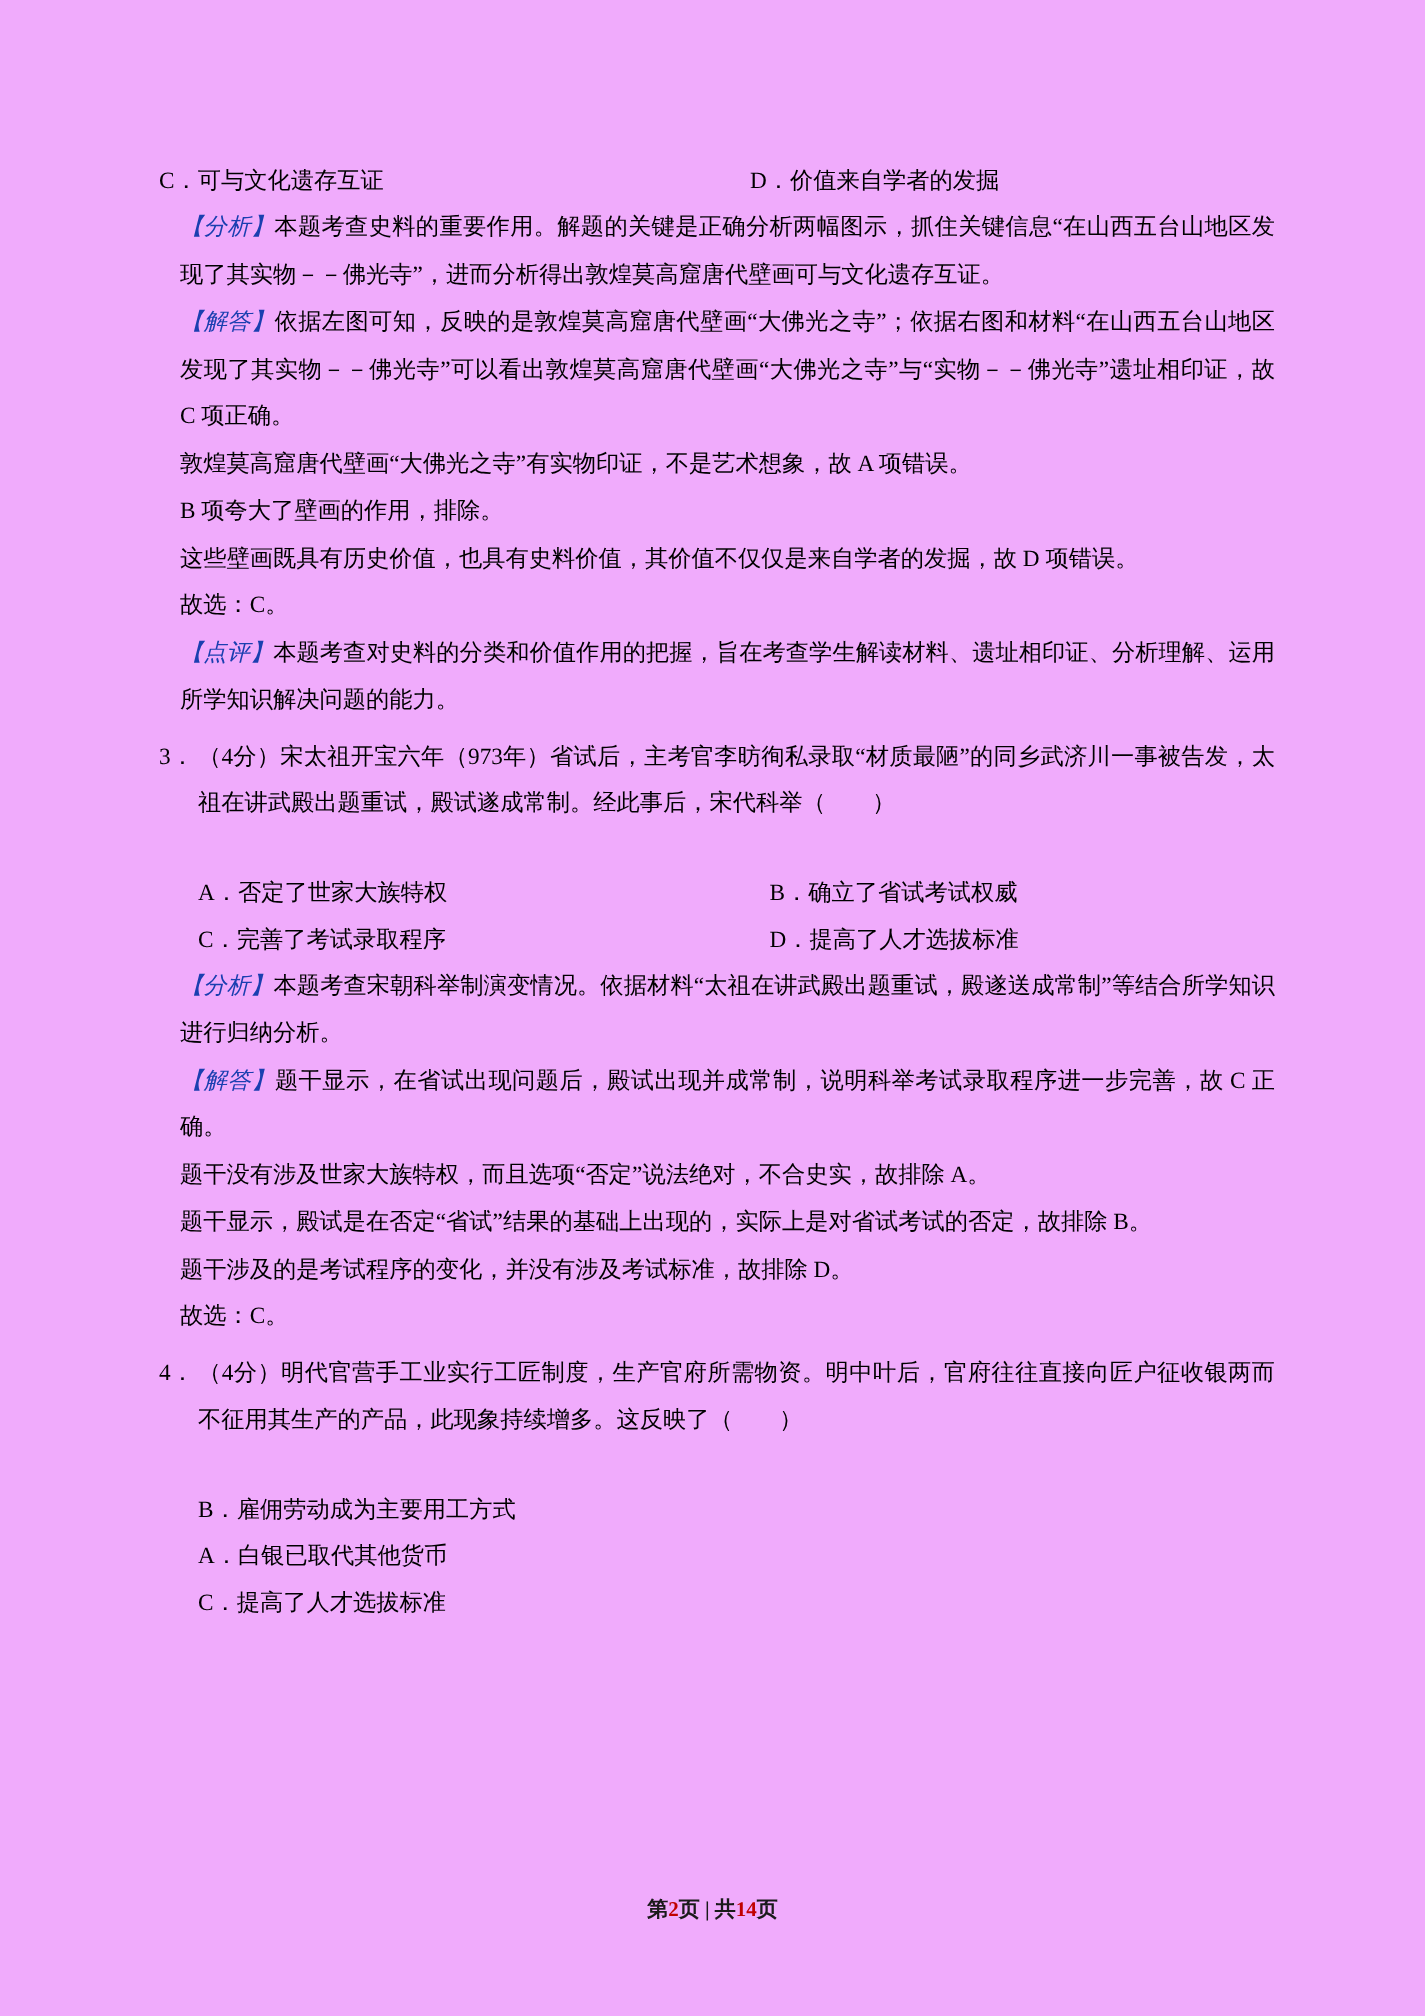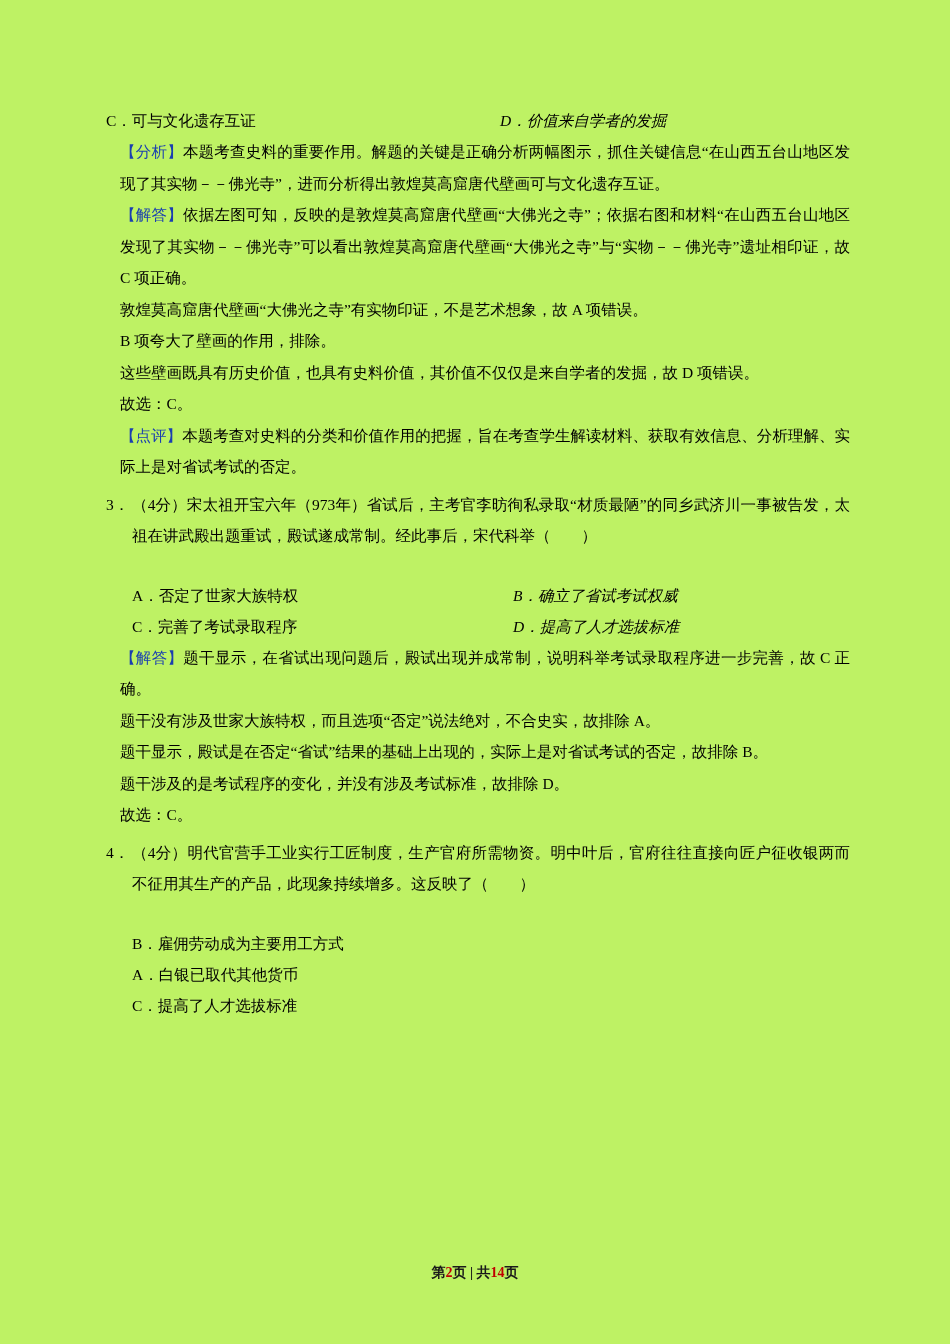--- a/index.html
+++ b/index.html
@@ -16,7 +16,7 @@
     height: 1344px;
     position: relative;
     box-sizing: border-box;
-    background: #bef264;
+    background: #f0abfc;
     overflow: hidden;
   }
   .content {

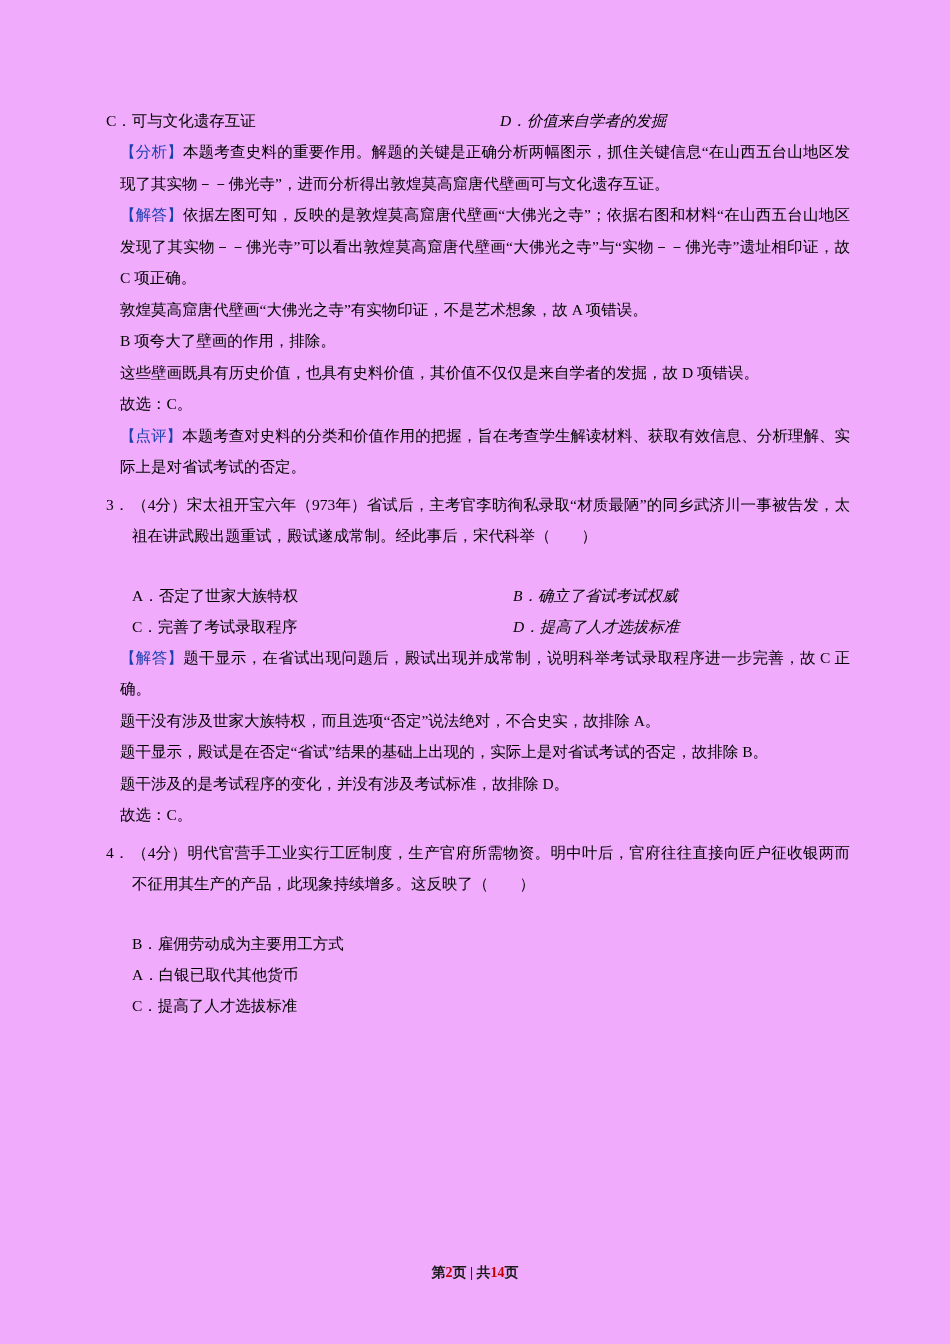--- a/index.html
+++ b/index.html
@@ -42,7 +42,6 @@
   }
   .optrow .col.second {
     padding-left: 22px;
-    font-style: italic;
   }
   
   .para {

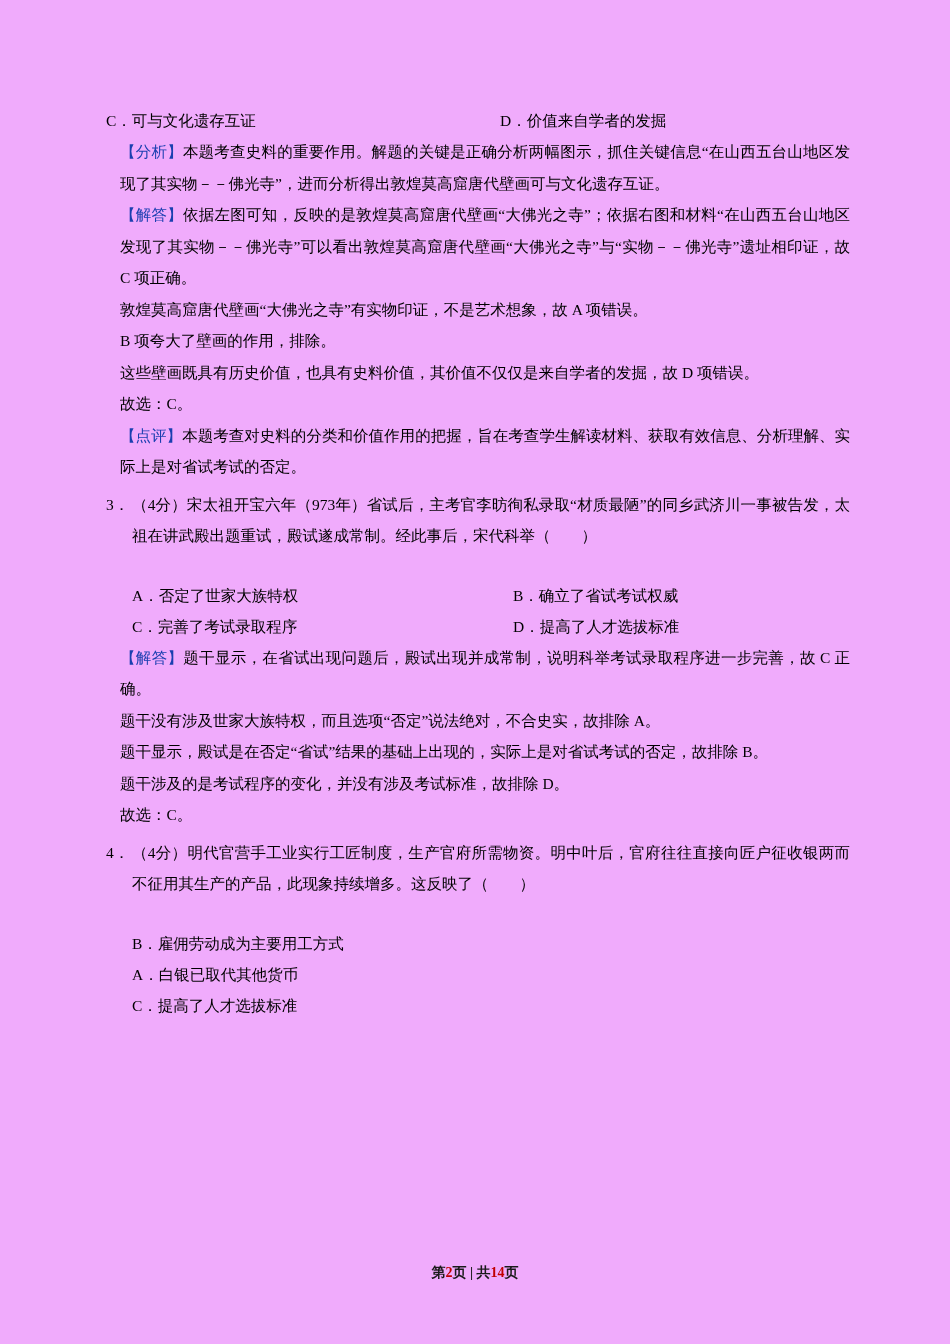--- a/index.html
+++ b/index.html
@@ -56,6 +56,7 @@
   }
   .tag {
     color: #1a3fb0;
+    font-style: italic;
   }
   .qnum-block {
     display: flex;

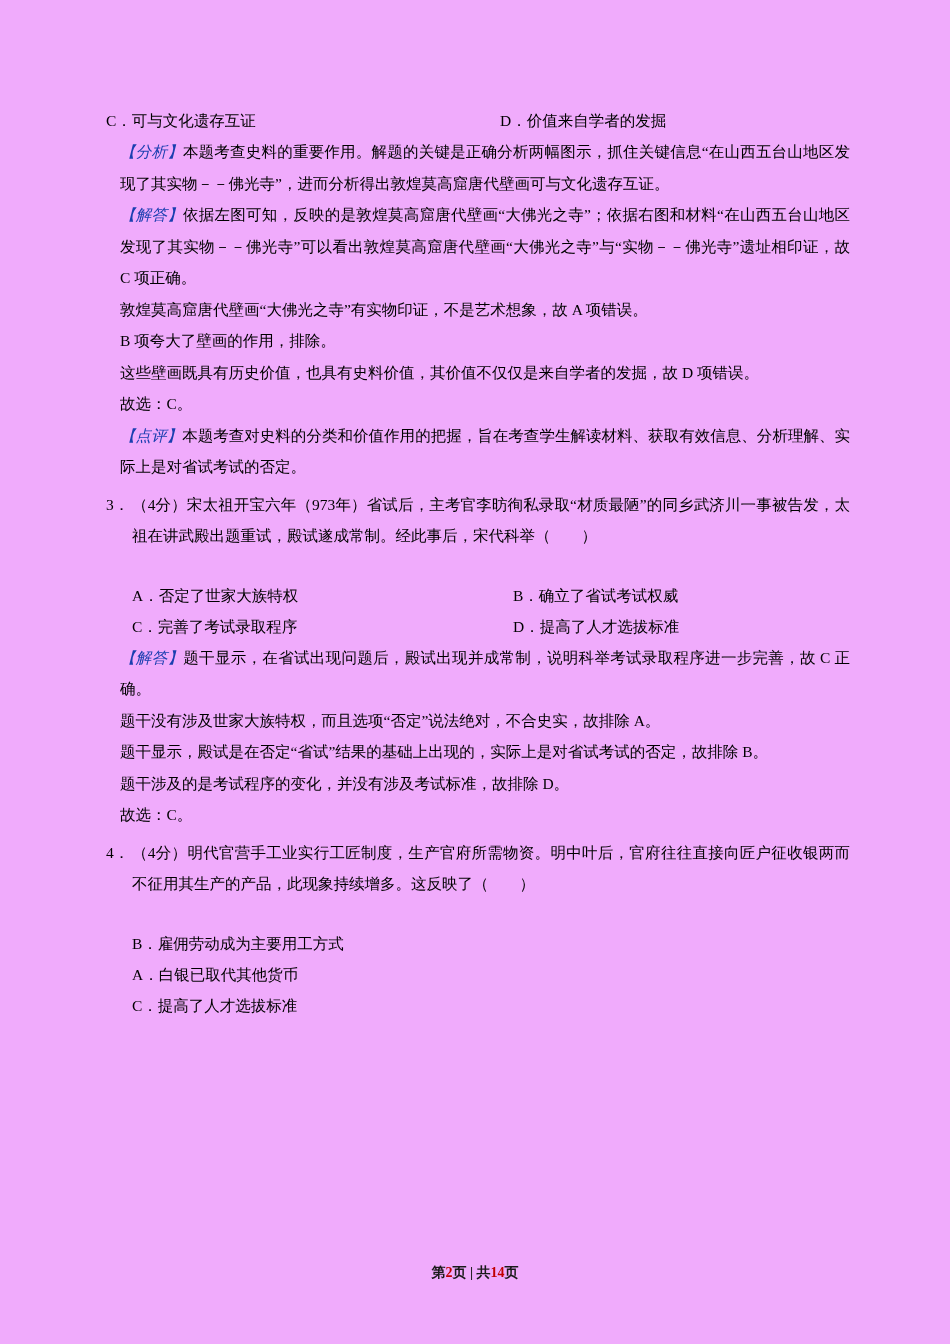--- a/index.html
+++ b/index.html
@@ -115,7 +115,7 @@
     <div class="para sub">这些壁画既具有历史价值，也具有史料价值，其价值不仅仅是来自学者的发掘，故 D 项错误。</div>
     <div class="para sub">故选：C。</div>
 
-    <div class="para ind"><span class="tag">【点评】</span><span>本题考查对史料的分类和价值作用的把握，旨在考查学生解读材料、获取有效信息、分析理解、实际上是对省试考试的否定。</span></div>
+    <div class="para ind"><span class="tag">【点评】</span><span>本题考查对史料的分类和价值作用的把握，旨在考查学生解读材料、遗址相印证、分析理解、运用所学知识解决问题的能力。</span></div>
 
     <div class="spacer-6"></div>
 

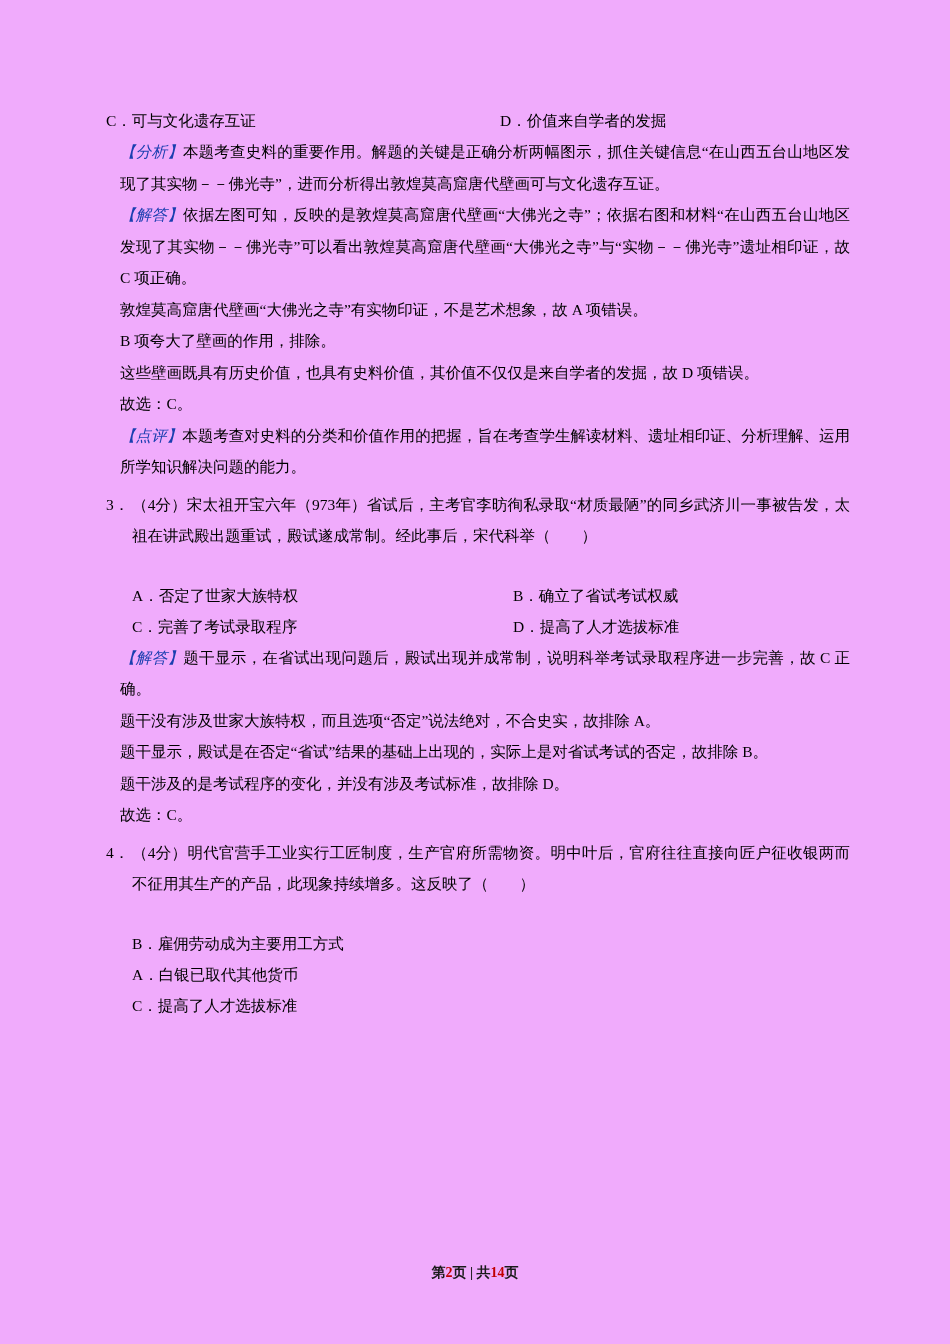--- a/index.html
+++ b/index.html
@@ -135,6 +135,7 @@
       </div>
     </div>
 
+    <div class="para ind"><span class="tag">【分析】</span><span>本题考查宋朝科举制演变情况。依据材料“太祖在讲武殿出题重试，殿遂送成常制”等结合所学知识进行归纳分析。</span></div>
 
     <div class="para ind"><span class="tag">【解答】</span><span>题干显示，在省试出现问题后，殿试出现并成常制，说明科举考试录取程序进一步完善，故 C 正确。</span></div>
     <div class="para sub">题干没有涉及世家大族特权，而且选项“否定”说法绝对，不合史实，故排除 A。</div>

